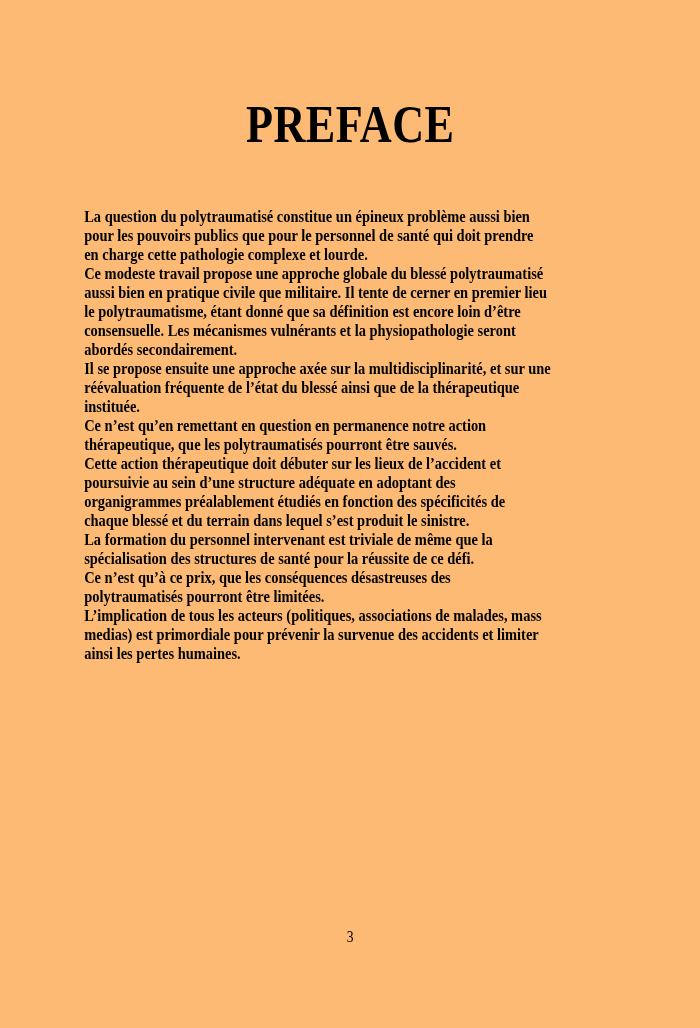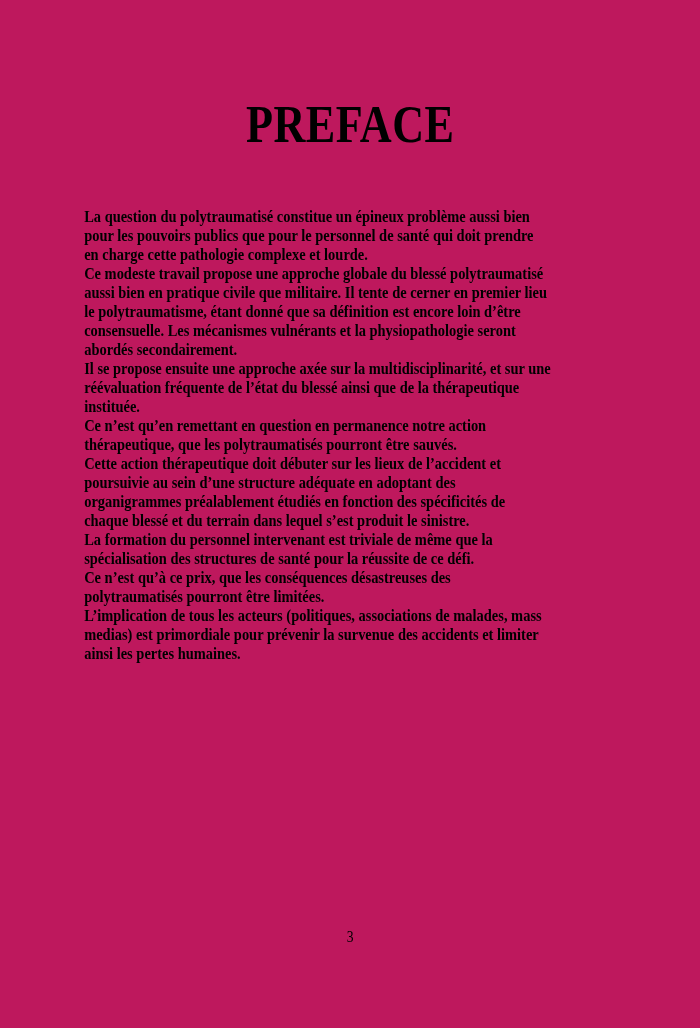--- a/index.html
+++ b/index.html
@@ -11,7 +11,7 @@
     position: relative;
     width: 700px;
     height: 1028px;
-    background: #be185d;
+    background: #fdba74;
     overflow: hidden;
     color: #000000;
   }

